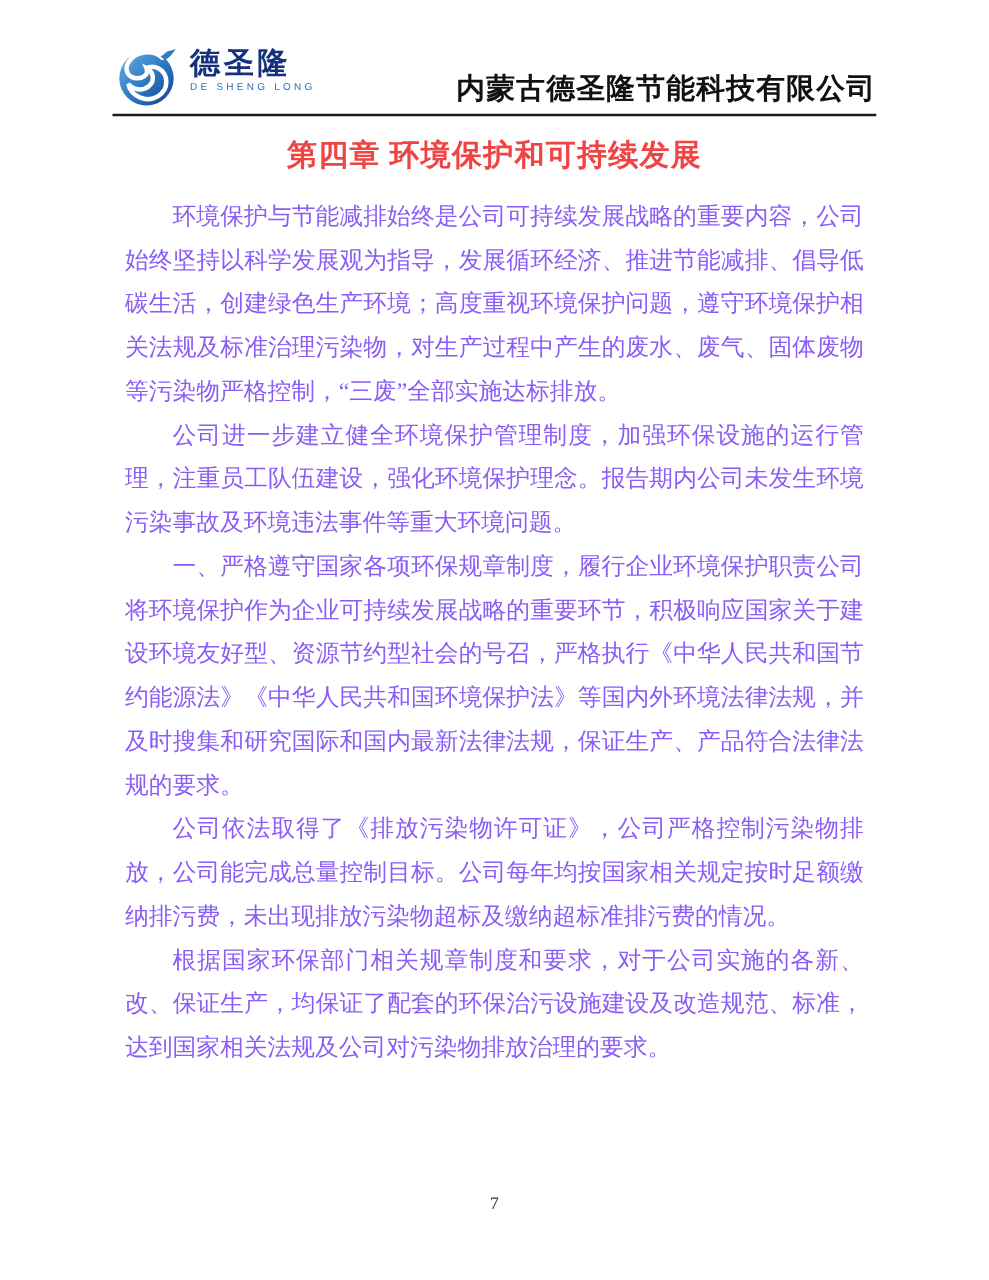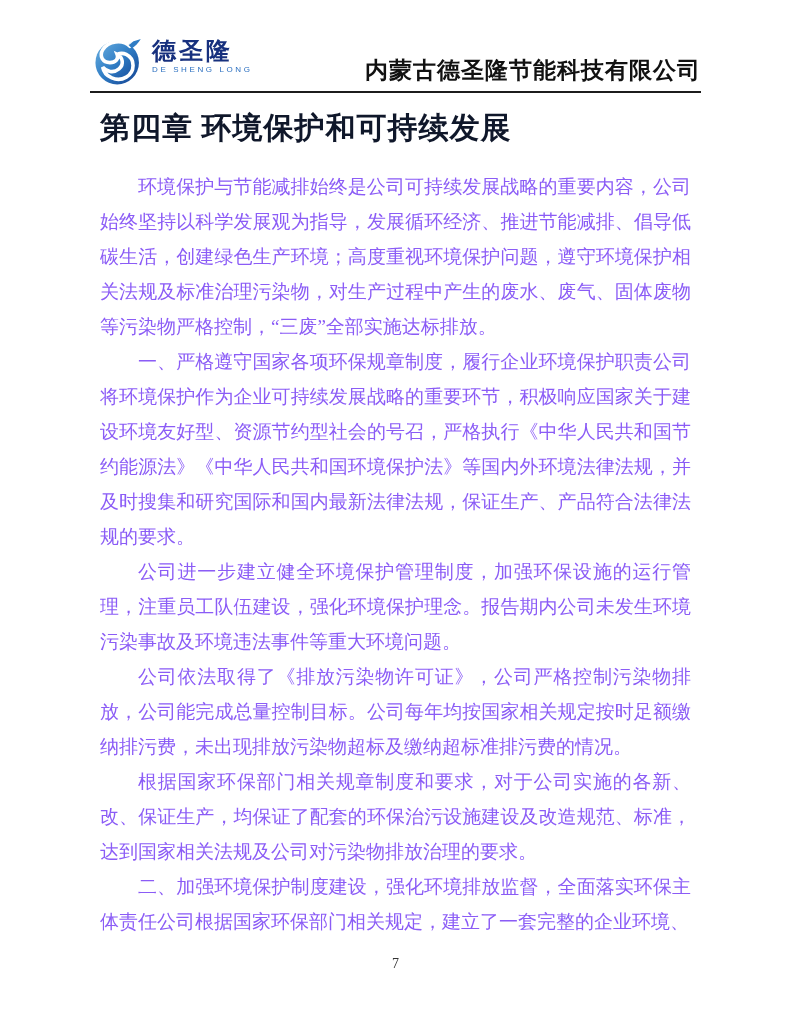--- a/index.html
+++ b/index.html
@@ -71,10 +71,10 @@
   
   .doc-title {
     margin-top: 15px;
-    text-align: left;
-    font-size: 30px;
+    text-align: center;
+    font-size: 24px;
     font-weight: bold;
-    color: #0f172a;
+    color: #ef4444;
     letter-spacing: 1px;
   }
   

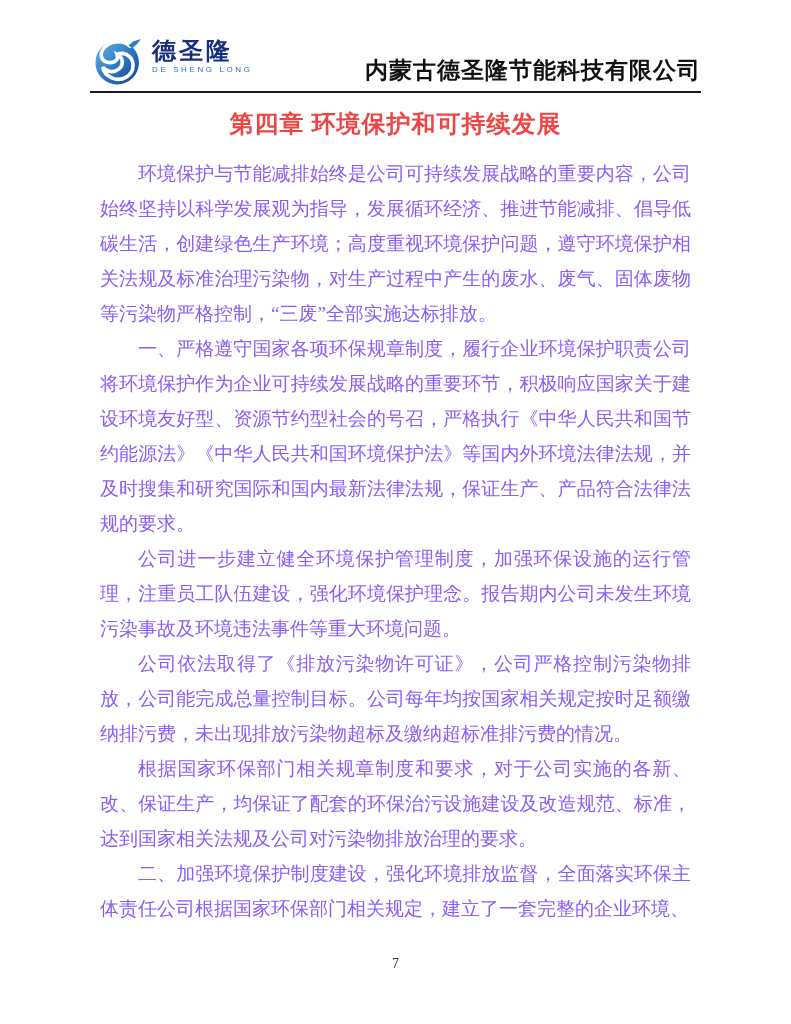--- a/index.html
+++ b/index.html
@@ -137,8 +137,8 @@
 
   <div class="content">
     <p>环境保护与节能减排始终是公司可持续发展战略的重要内容，公司始终坚持以科学发展观为指导，发展循环经济、推进节能减排、倡导低碳生活，创建绿色生产环境；高度重视环境保护问题，遵守环境保护相关法规及标准治理污染物，对生产过程中产生的废水、废气、固体废物等污染物严格控制，“三废”全部实施达标排放。</p>
+    <p>公司进一步建立健全环境保护管理制度，加强环保设施的运行管理，注重员工队伍建设，强化环境保护理念。报告期内公司未发生环境污染事故及环境违法事件等重大环境问题。</p>
     <p>一、严格遵守国家各项环保规章制度，履行企业环境保护职责公司将环境保护作为企业可持续发展战略的重要环节，积极响应国家关于建设环境友好型、资源节约型社会的号召，严格执行《中华人民共和国节约能源法》《中华人民共和国环境保护法》等国内外环境法律法规，并及时搜集和研究国际和国内最新法律法规，保证生产、产品符合法律法规的要求。</p>
-    <p>公司进一步建立健全环境保护管理制度，加强环保设施的运行管理，注重员工队伍建设，强化环境保护理念。报告期内公司未发生环境污染事故及环境违法事件等重大环境问题。</p>
     <p>公司依法取得了《排放污染物许可证》，公司严格控制污染物排放，公司能完成总量控制目标。公司每年均按国家相关规定按时足额缴纳排污费，未出现排放污染物超标及缴纳超标准排污费的情况。</p>
     <p>根据国家环保部门相关规章制度和要求，对于公司实施的各新、改、保证生产，均保证了配套的环保治污设施建设及改造规范、标准，达到国家相关法规及公司对污染物排放治理的要求。</p>
     <p>二、加强环境保护制度建设，强化环境排放监督，全面落实环保主体责任公司根据国家环保部门相关规定，建立了一套完整的企业环境、</p>

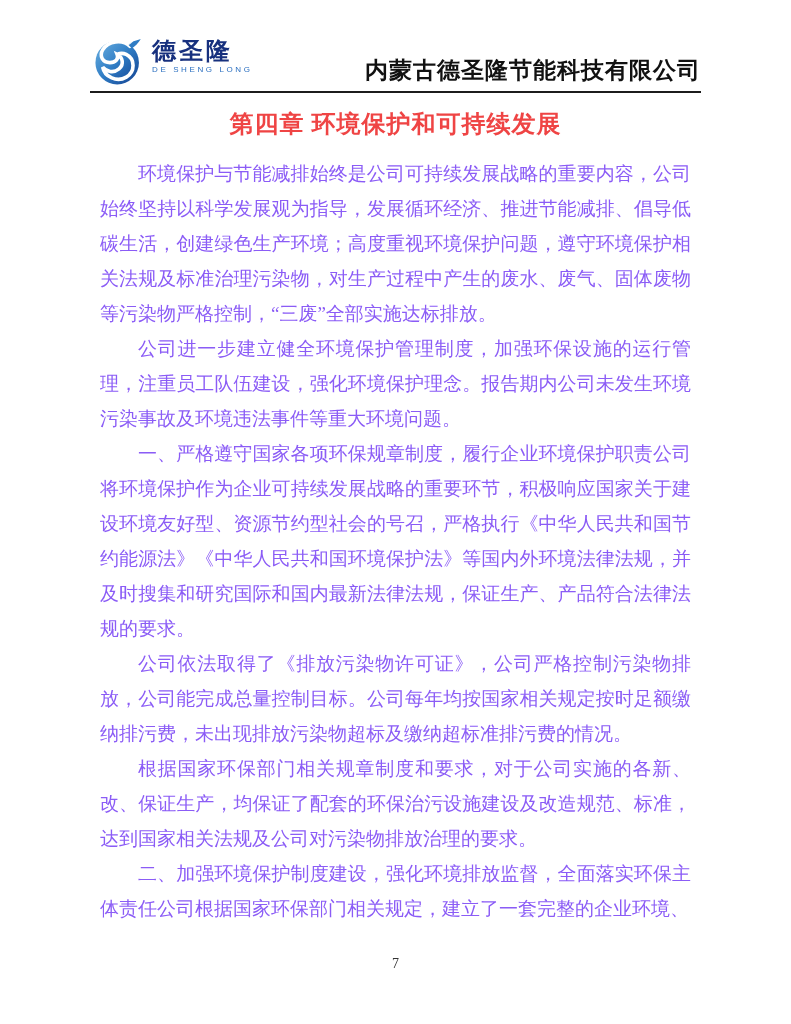--- a/index.html
+++ b/index.html
@@ -141,7 +141,6 @@
     <p>一、严格遵守国家各项环保规章制度，履行企业环境保护职责公司将环境保护作为企业可持续发展战略的重要环节，积极响应国家关于建设环境友好型、资源节约型社会的号召，严格执行《中华人民共和国节约能源法》《中华人民共和国环境保护法》等国内外环境法律法规，并及时搜集和研究国际和国内最新法律法规，保证生产、产品符合法律法规的要求。</p>
     <p>公司依法取得了《排放污染物许可证》，公司严格控制污染物排放，公司能完成总量控制目标。公司每年均按国家相关规定按时足额缴纳排污费，未出现排放污染物超标及缴纳超标准排污费的情况。</p>
     <p>根据国家环保部门相关规章制度和要求，对于公司实施的各新、改、保证生产，均保证了配套的环保治污设施建设及改造规范、标准，达到国家相关法规及公司对污染物排放治理的要求。</p>
-    <p>二、加强环境保护制度建设，强化环境排放监督，全面落实环保主体责任公司根据国家环保部门相关规定，建立了一套完整的企业环境、</p>
   </div>
 
   <div class="footer">

